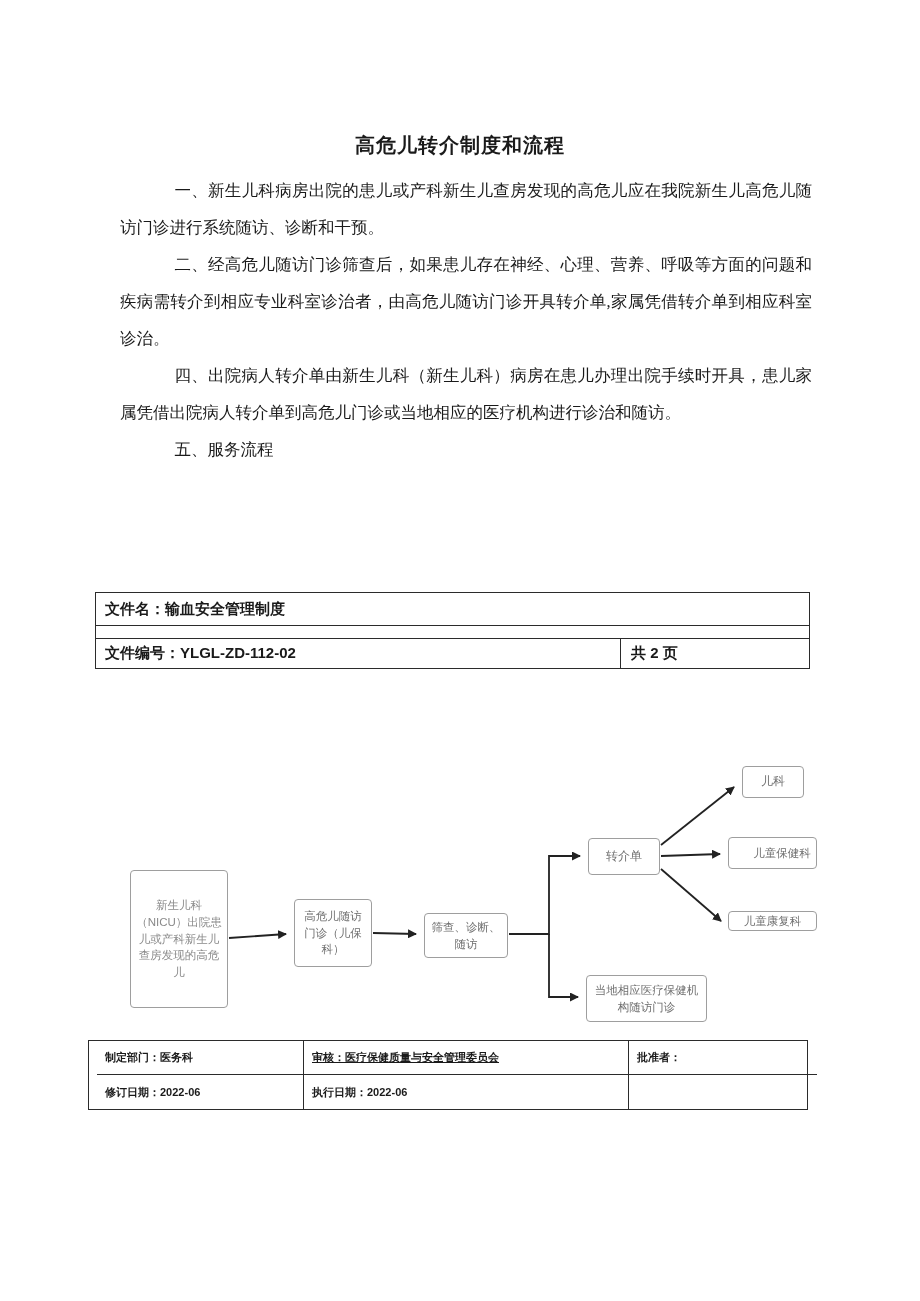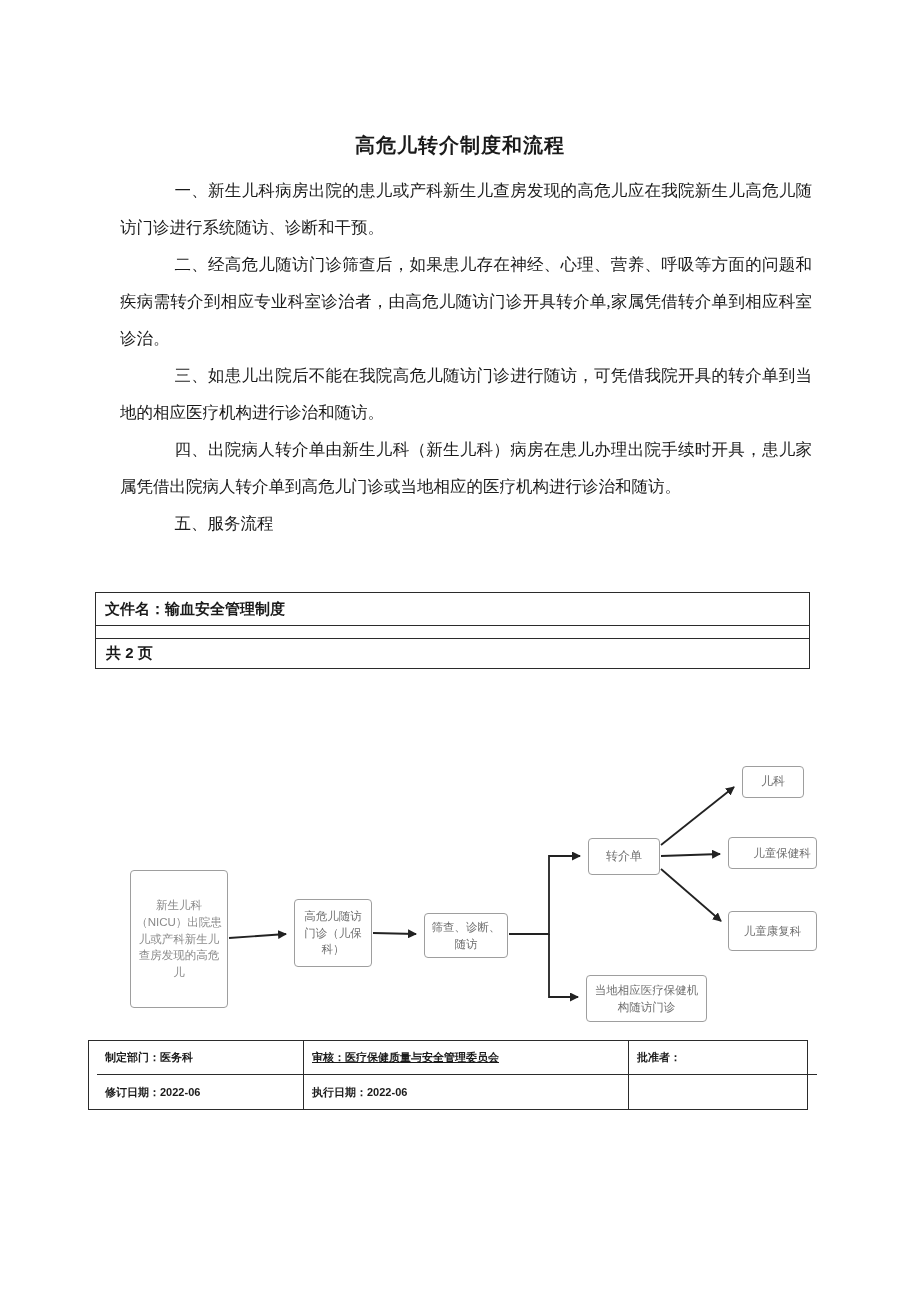--- a/index.html
+++ b/index.html
@@ -120,7 +120,6 @@
   <div class="paragraphs">
     <p>一、新生儿科病房出院的患儿或产科新生儿查房发现的高危儿应在我院新生儿高危儿随访门诊进行系统随访、诊断和干预。</p>
     <p>二、经高危儿随访门诊筛查后，如果患儿存在神经、心理、营养、呼吸等方面的问题和疾病需转介到相应专业科室诊治者，由高危儿随访门诊开具转介单,家属凭借转介单到相应科室诊治。</p>
-    <p>三、如患儿出院后不能在我院高危儿随访门诊进行随访，可凭借我院开具的转介单到当地的相应医疗机构进行诊治和随访。</p>
     <p>四、出院病人转介单由新生儿科（新生儿科）病房在患儿办理出院手续时开具，患儿家属凭借出院病人转介单到高危儿门诊或当地相应的医疗机构进行诊治和随访。</p>
     <p>五、服务流程</p>
   </div>

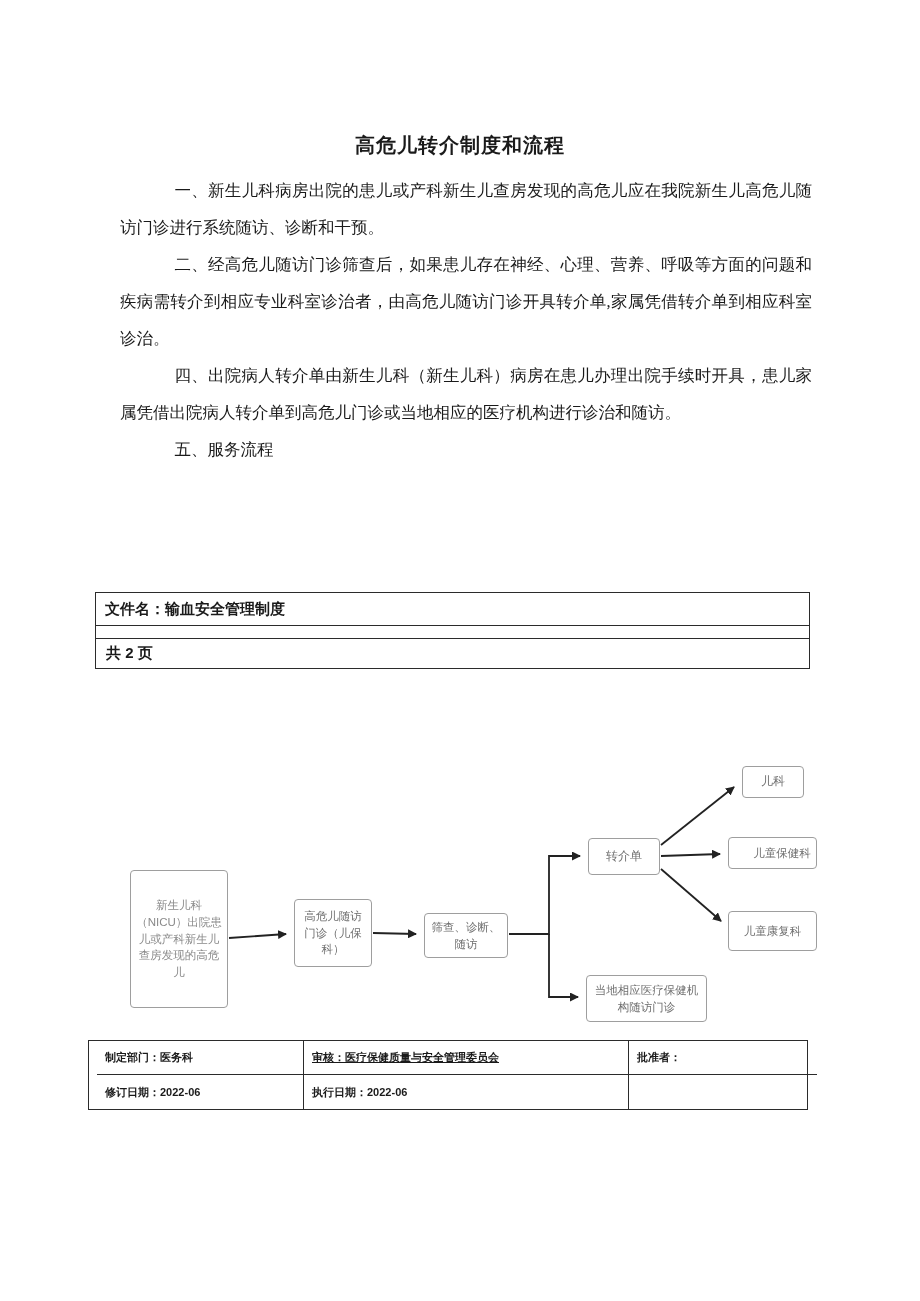--- a/index.html
+++ b/index.html
@@ -128,6 +128,7 @@
     <div class="row row1">文件名：输血安全管理制度</div>
     <div class="row row2"></div>
     <div class="row row3">
+      <div class="cell-fileno">文件编号：YLGL-ZD-112-02</div>
       <div class="cell-pages">共 2 页</div>
     </div>
   </div>

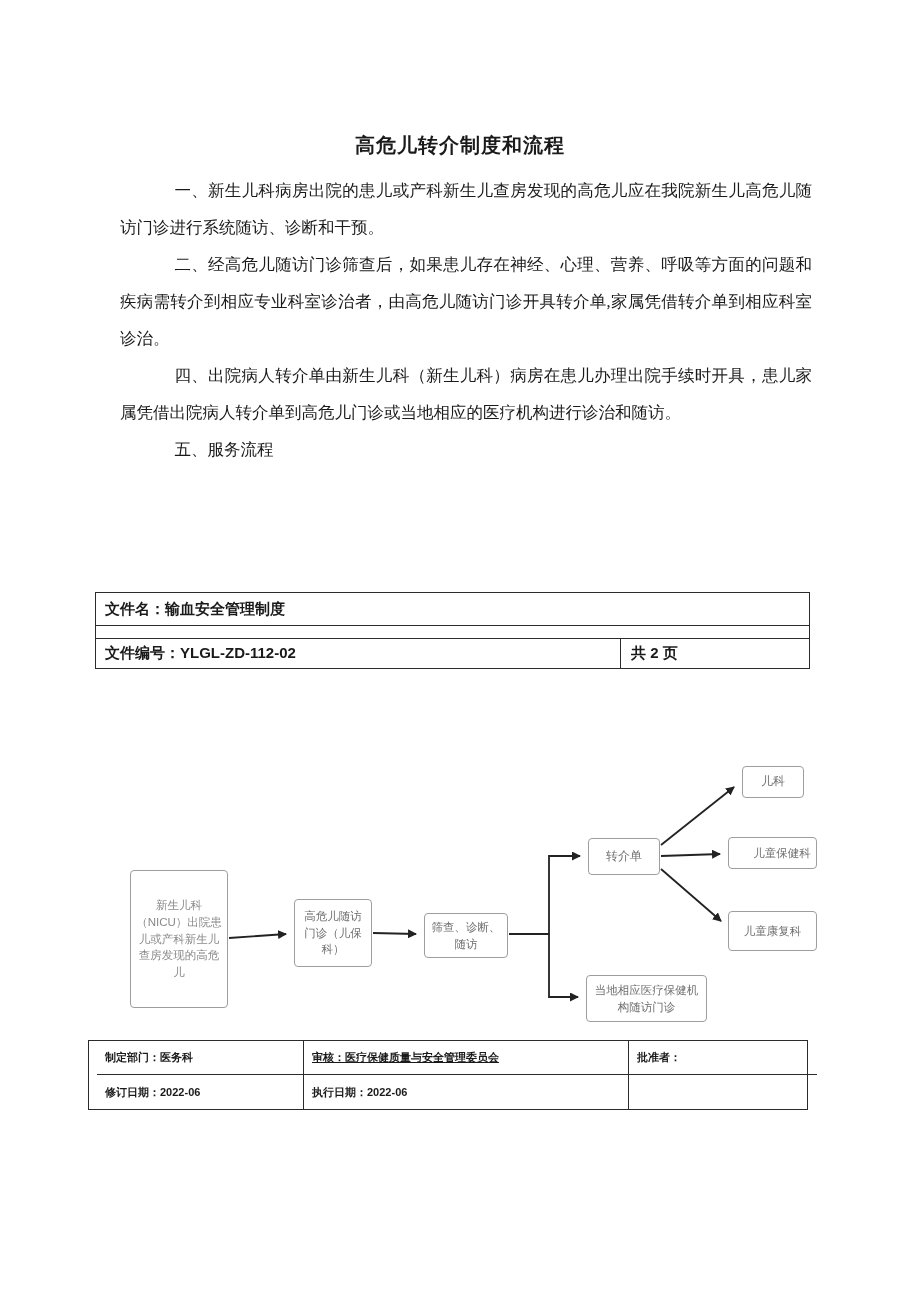--- a/index.html
+++ b/index.html
@@ -74,7 +74,7 @@
   .node-referral { left: 588px; top: 838px; width: 72px;  height: 37px; font-size: 12px; }
   .node-ped      { left: 742px; top: 766px; width: 62px;  height: 32px; font-size: 12px; }
   .node-health   { left: 728px; top: 837px; width: 89px;  height: 32px; padding-left: 24px; }
-  .node-rehab    { left: 728px; top: 911px; width: 89px;  height: 40px; }
+  .node-rehab    { left: 728px; top: 911px; width: 89px;  height: 20px; }
   .node-local    { left: 586px; top: 975px; width: 121px; height: 47px; }
   .flow-arrows {
     position: absolute;

